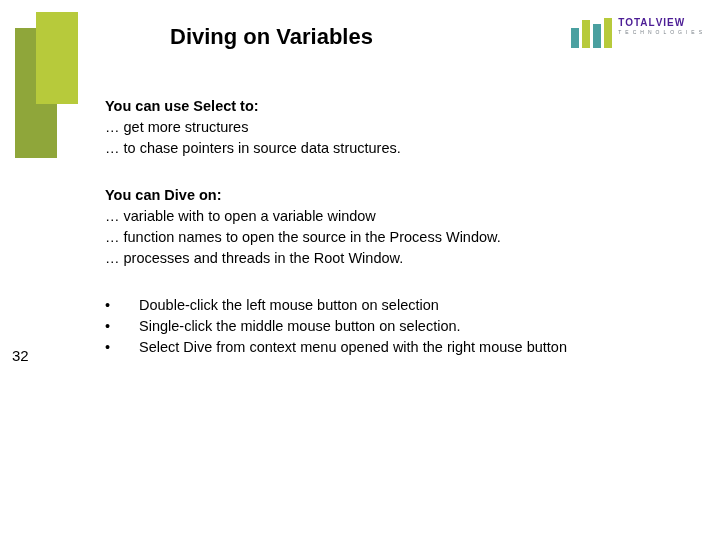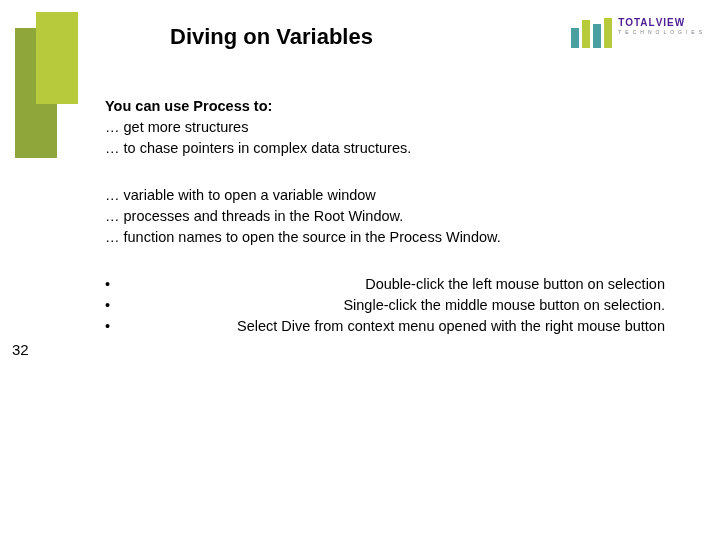--- a/index.html
+++ b/index.html
@@ -144,7 +144,7 @@
 
   <div class="content" id="content">
       <div class="section">
-        <div class="section-heading">You can use Process to:</div>
+        <div class="section-heading">You can use Select to:</div>
         <span class="ellipsis-item">… get more structures</span>
         <span class="ellipsis-item">… to chase pointers in complex data structures.</span>
       </div>

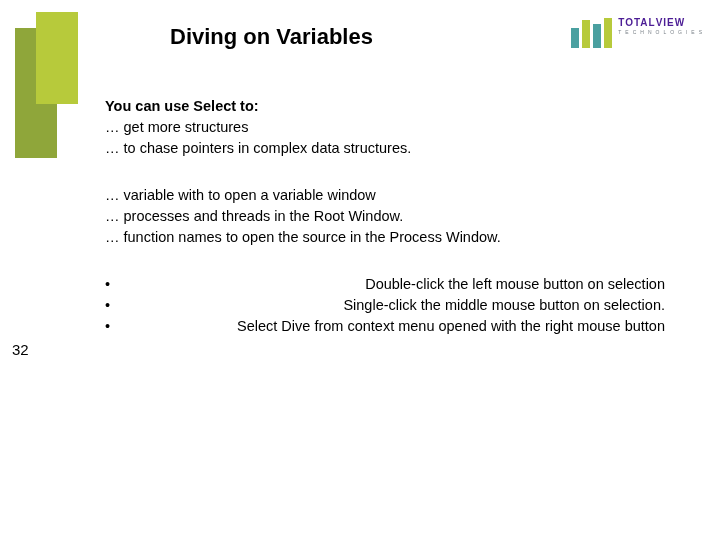--- a/index.html
+++ b/index.html
@@ -146,7 +146,7 @@
       <div class="section">
         <div class="section-heading">You can use Select to:</div>
         <span class="ellipsis-item">… get more structures</span>
-        <span class="ellipsis-item">… to chase pointers in complex data structures.</span>
+        <span class="ellipsis-item">… to chase pointers in source data structures.</span>
       </div>
       <div class="section">
         <span class="ellipsis-item">… variable with to open a variable window</span>

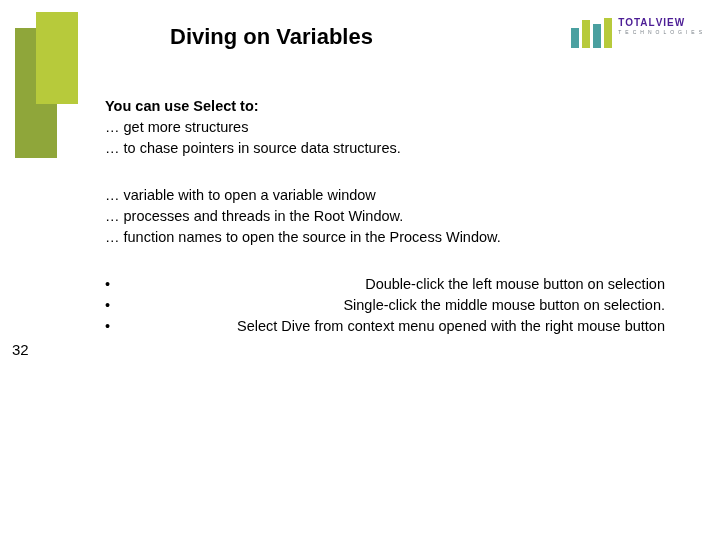--- a/index.html
+++ b/index.html
@@ -149,6 +149,7 @@
         <span class="ellipsis-item">… to chase pointers in source data structures.</span>
       </div>
       <div class="section">
+        <div class="section-heading">You can Dive on:</div>
         <span class="ellipsis-item">… variable with to open a variable window</span>
         <span class="ellipsis-item">… processes and threads in the Root Window.</span>
         <span class="ellipsis-item">… function names to open the source in the Process Window.</span>

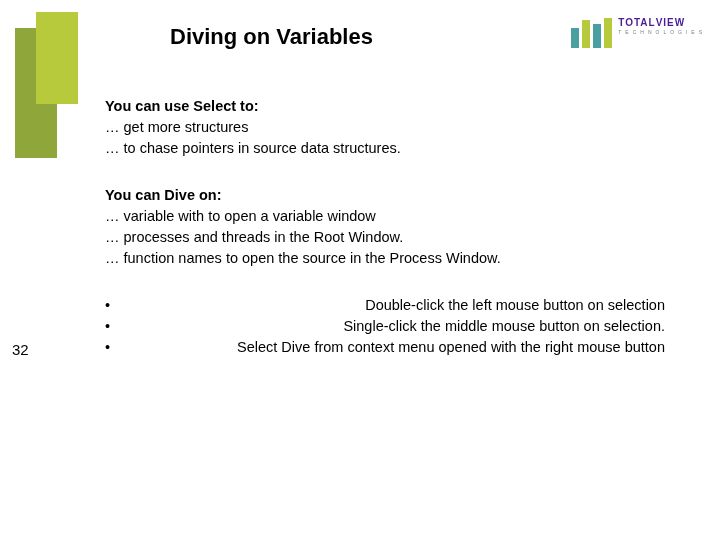--- a/index.html
+++ b/index.html
@@ -151,8 +151,8 @@
       <div class="section">
         <div class="section-heading">You can Dive on:</div>
         <span class="ellipsis-item">… variable with to open a variable window</span>
+        <span class="ellipsis-item">… function names to open the source in the Process Window.</span>
         <span class="ellipsis-item">… processes and threads in the Root Window.</span>
-        <span class="ellipsis-item">… function names to open the source in the Process Window.</span>
       </div>
       <div class="section">
         <div class="bullet-row">

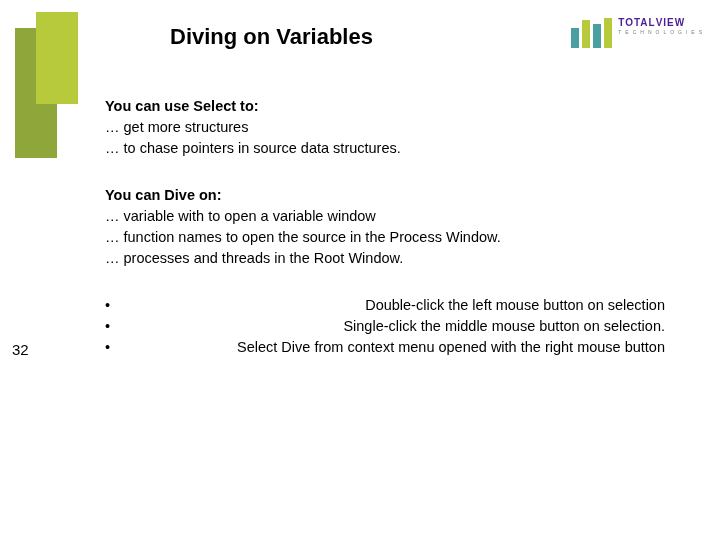--- a/index.html
+++ b/index.html
@@ -108,7 +108,6 @@
   }
   .bullet-text {
     flex: 1 1 auto;
-    text-align: right;
   }
   .page-number {
     position: absolute;

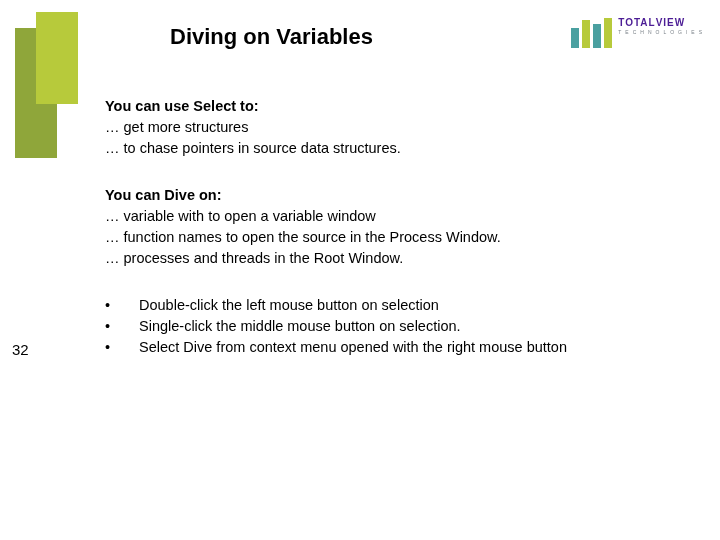--- a/index.html
+++ b/index.html
@@ -112,7 +112,7 @@
   .page-number {
     position: absolute;
     left: 12px;
-    bottom: 24px;
+    bottom: 18px;
     font-size: 15px;
   }
 </style>

